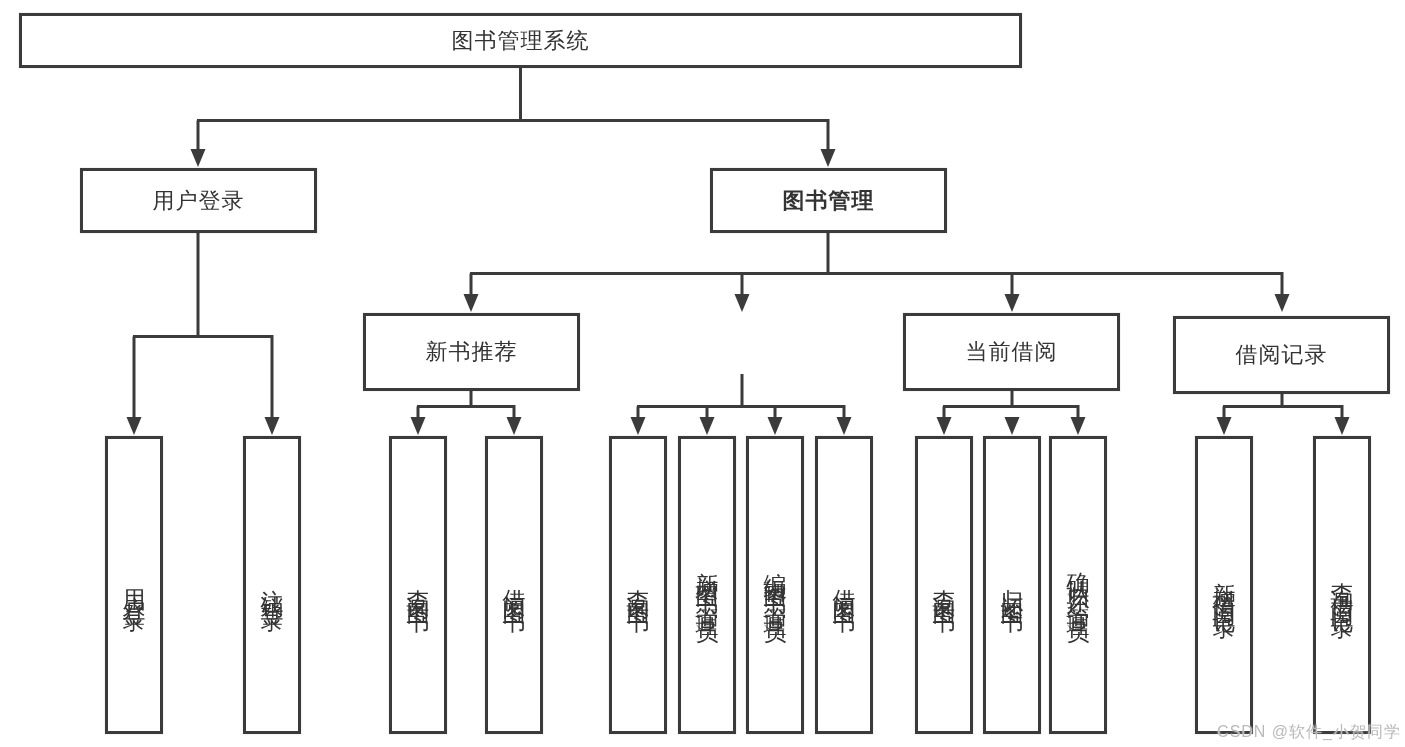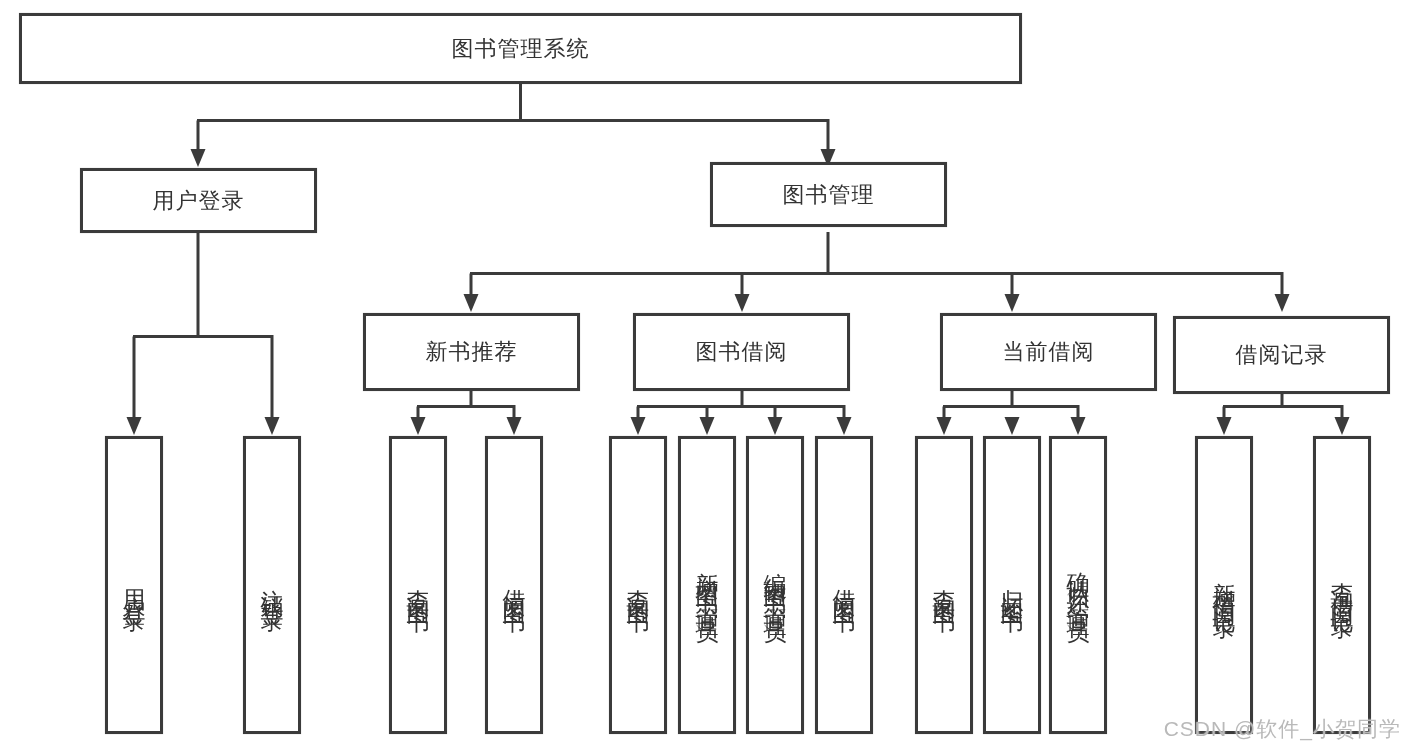--- a/index.html
+++ b/index.html
@@ -30,7 +30,7 @@
     white-space:nowrap;
   }
   .hbox{height:65px;width:237px;}
-  .root{height:71px;justify-content:center;}
+  .root{height:55px;justify-content:center;}
   .l3{height:78px;width:217px;}
   .vbox{
     width:58px;height:298px;top:436px;

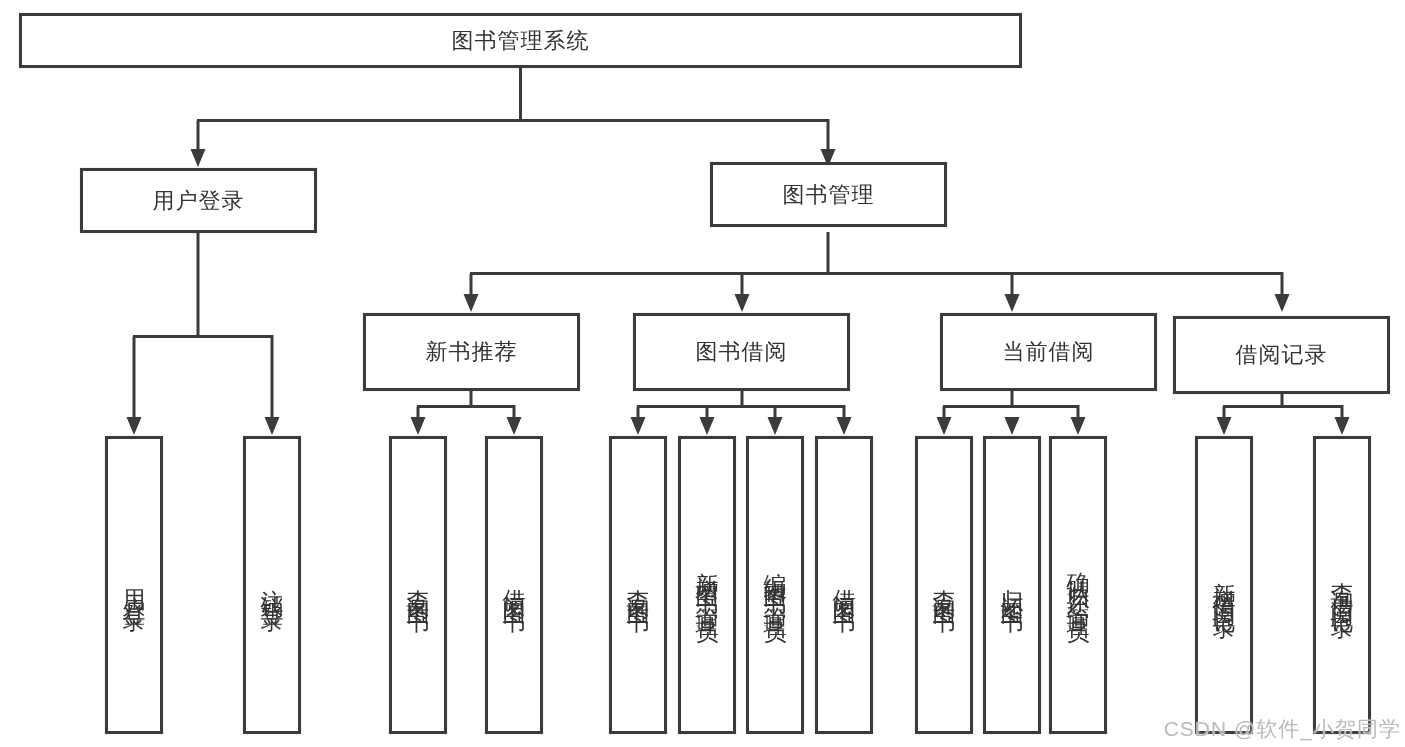--- a/index.html
+++ b/index.html
@@ -104,7 +104,7 @@
   <div class="box hbox" style="left:80px;top:168px;">
     <span>用户登录</span>
   </div>
-  <div class="box hbox" style="left:710px;top:162px;">
+  <div class="box hbox" style="left:710px;top:168px;font-weight:bold;">
     <span>图书管理</span>
   </div>
 

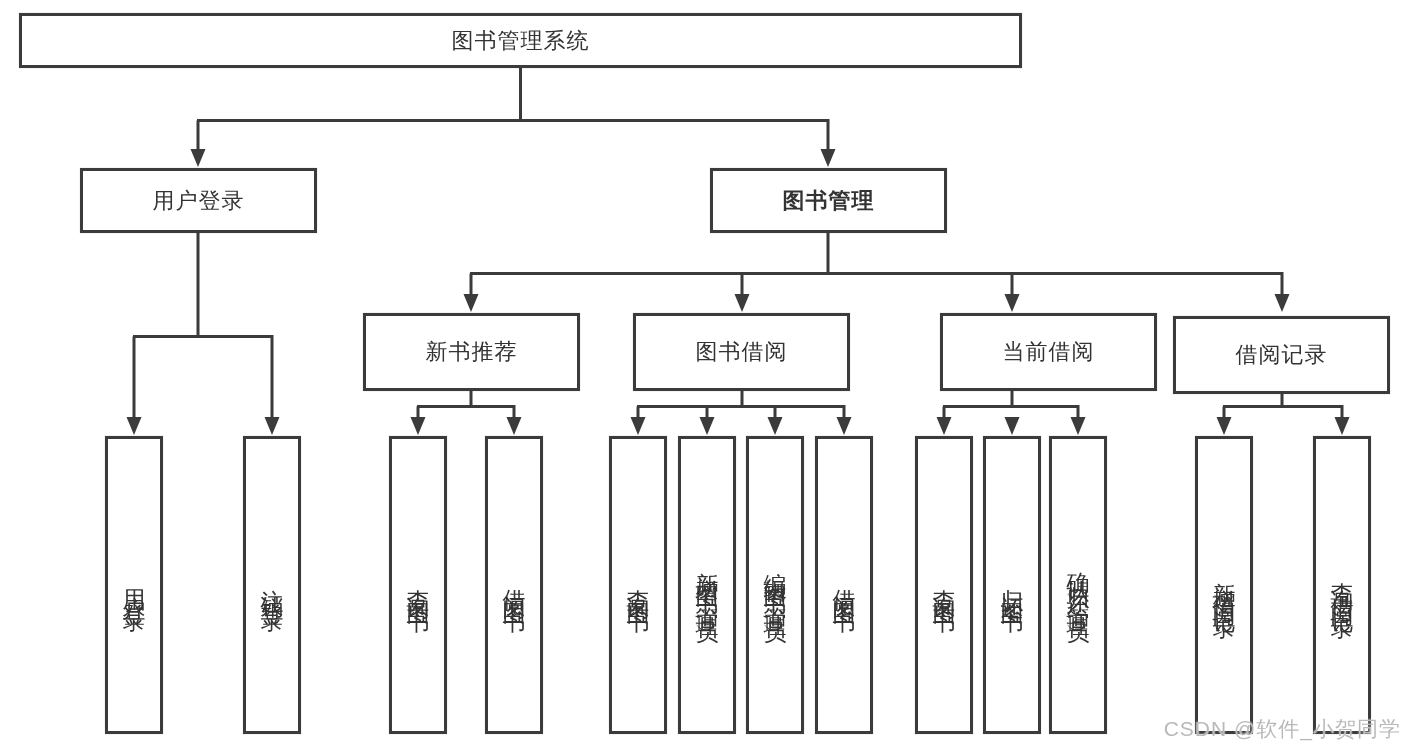--- a/index.html
+++ b/index.html
@@ -111,9 +111,6 @@
   <div class="box l3" style="left:363px;top:313px;">
     <span>新书推荐</span>
   </div>
-  <div class="box l3" style="left:633px;top:313px;">
-    <span>图书借阅</span>
-  </div>
   <div class="box l3" style="left:940px;top:313px;font-family:Liberation Serif, serif;">
     <span>当前借阅</span>
   </div>

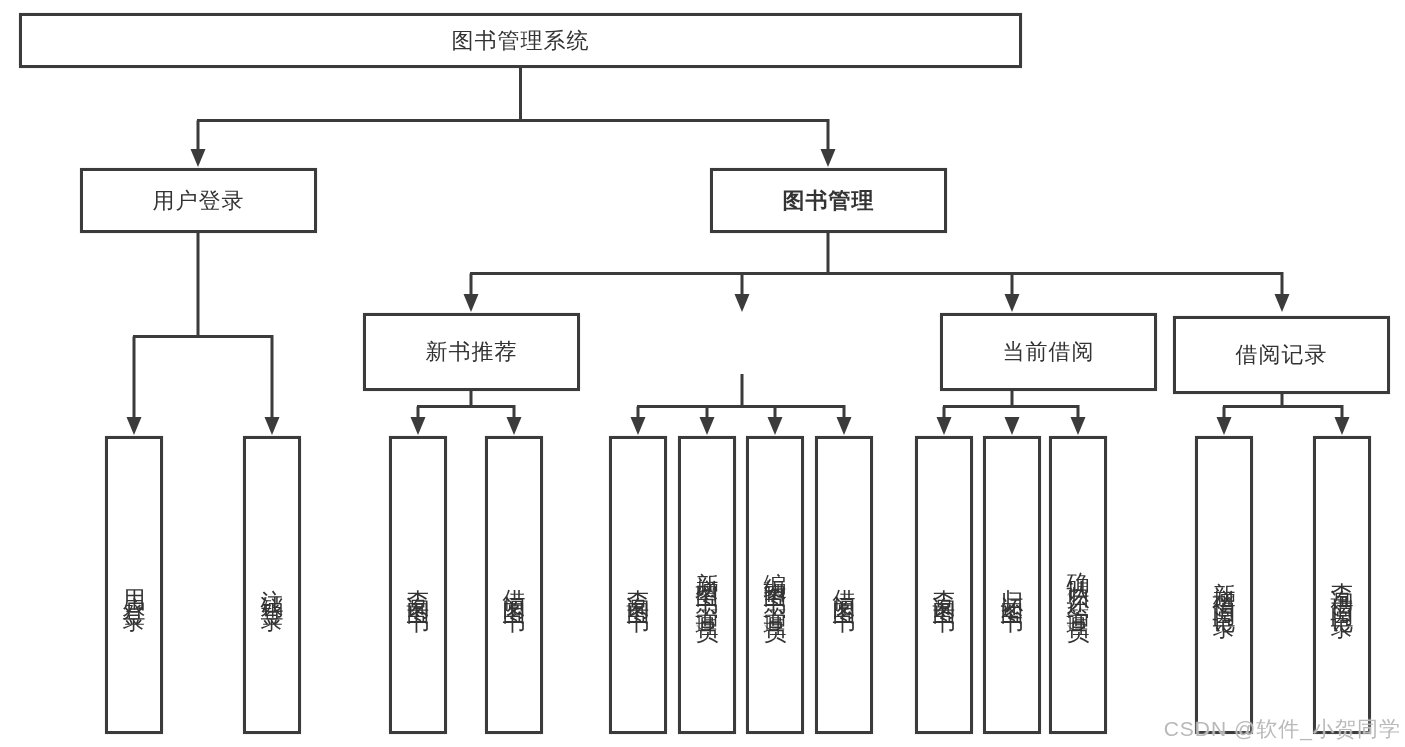--- a/index.html
+++ b/index.html
@@ -111,7 +111,7 @@
   <div class="box l3" style="left:363px;top:313px;">
     <span>新书推荐</span>
   </div>
-  <div class="box l3" style="left:940px;top:313px;font-family:Liberation Serif, serif;">
+  <div class="box l3" style="left:903px;top:313px;font-family:Liberation Serif, serif;">
     <span>当前借阅</span>
   </div>
   <div class="box l3" style="left:1173px;top:316px;">

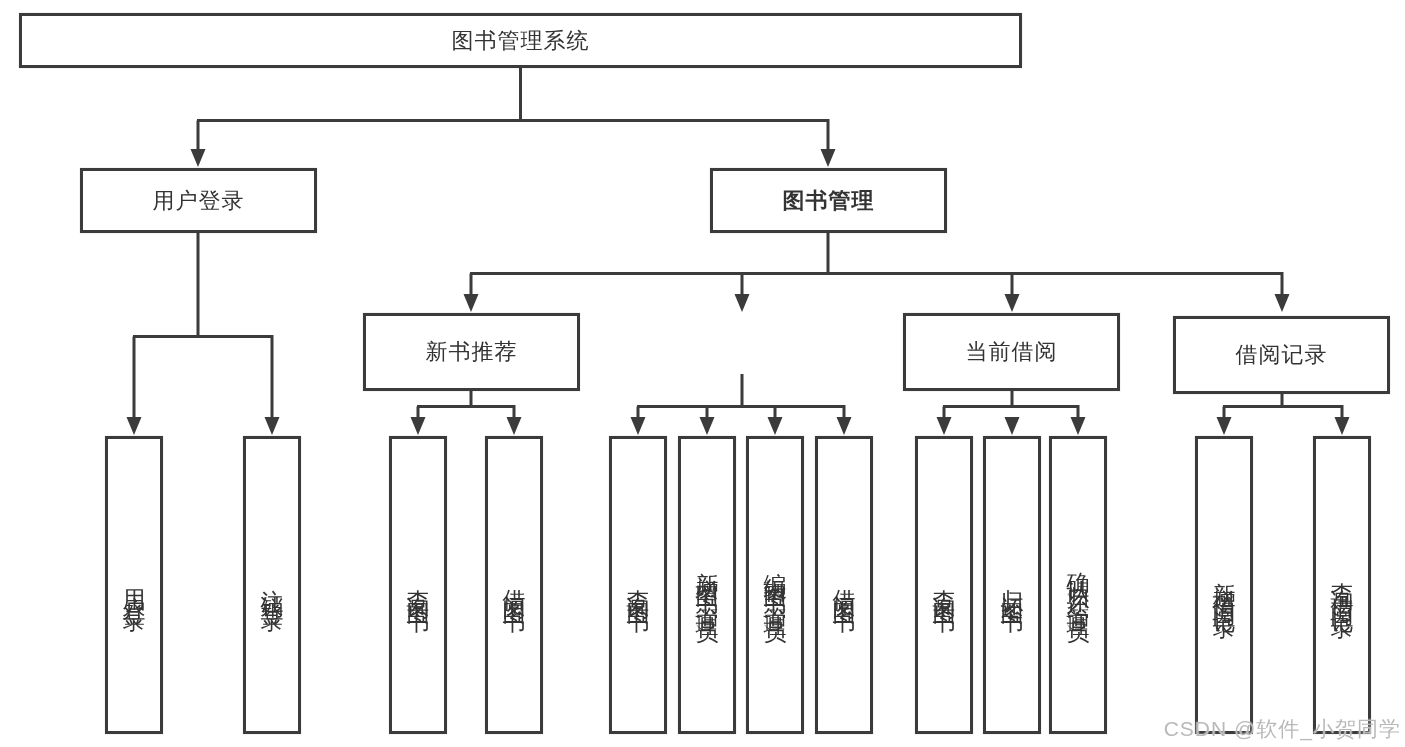--- a/index.html
+++ b/index.html
@@ -44,7 +44,7 @@
   }
   .watermark{
     position:absolute;right:4px;bottom:4px;z-index:3;
-    font-size:21px;color:var(--wm);
+    font-size:16px;color:var(--wm);
     letter-spacing:1px;
     text-shadow:0 0 2px rgba(255,255,255,.9);
   }

